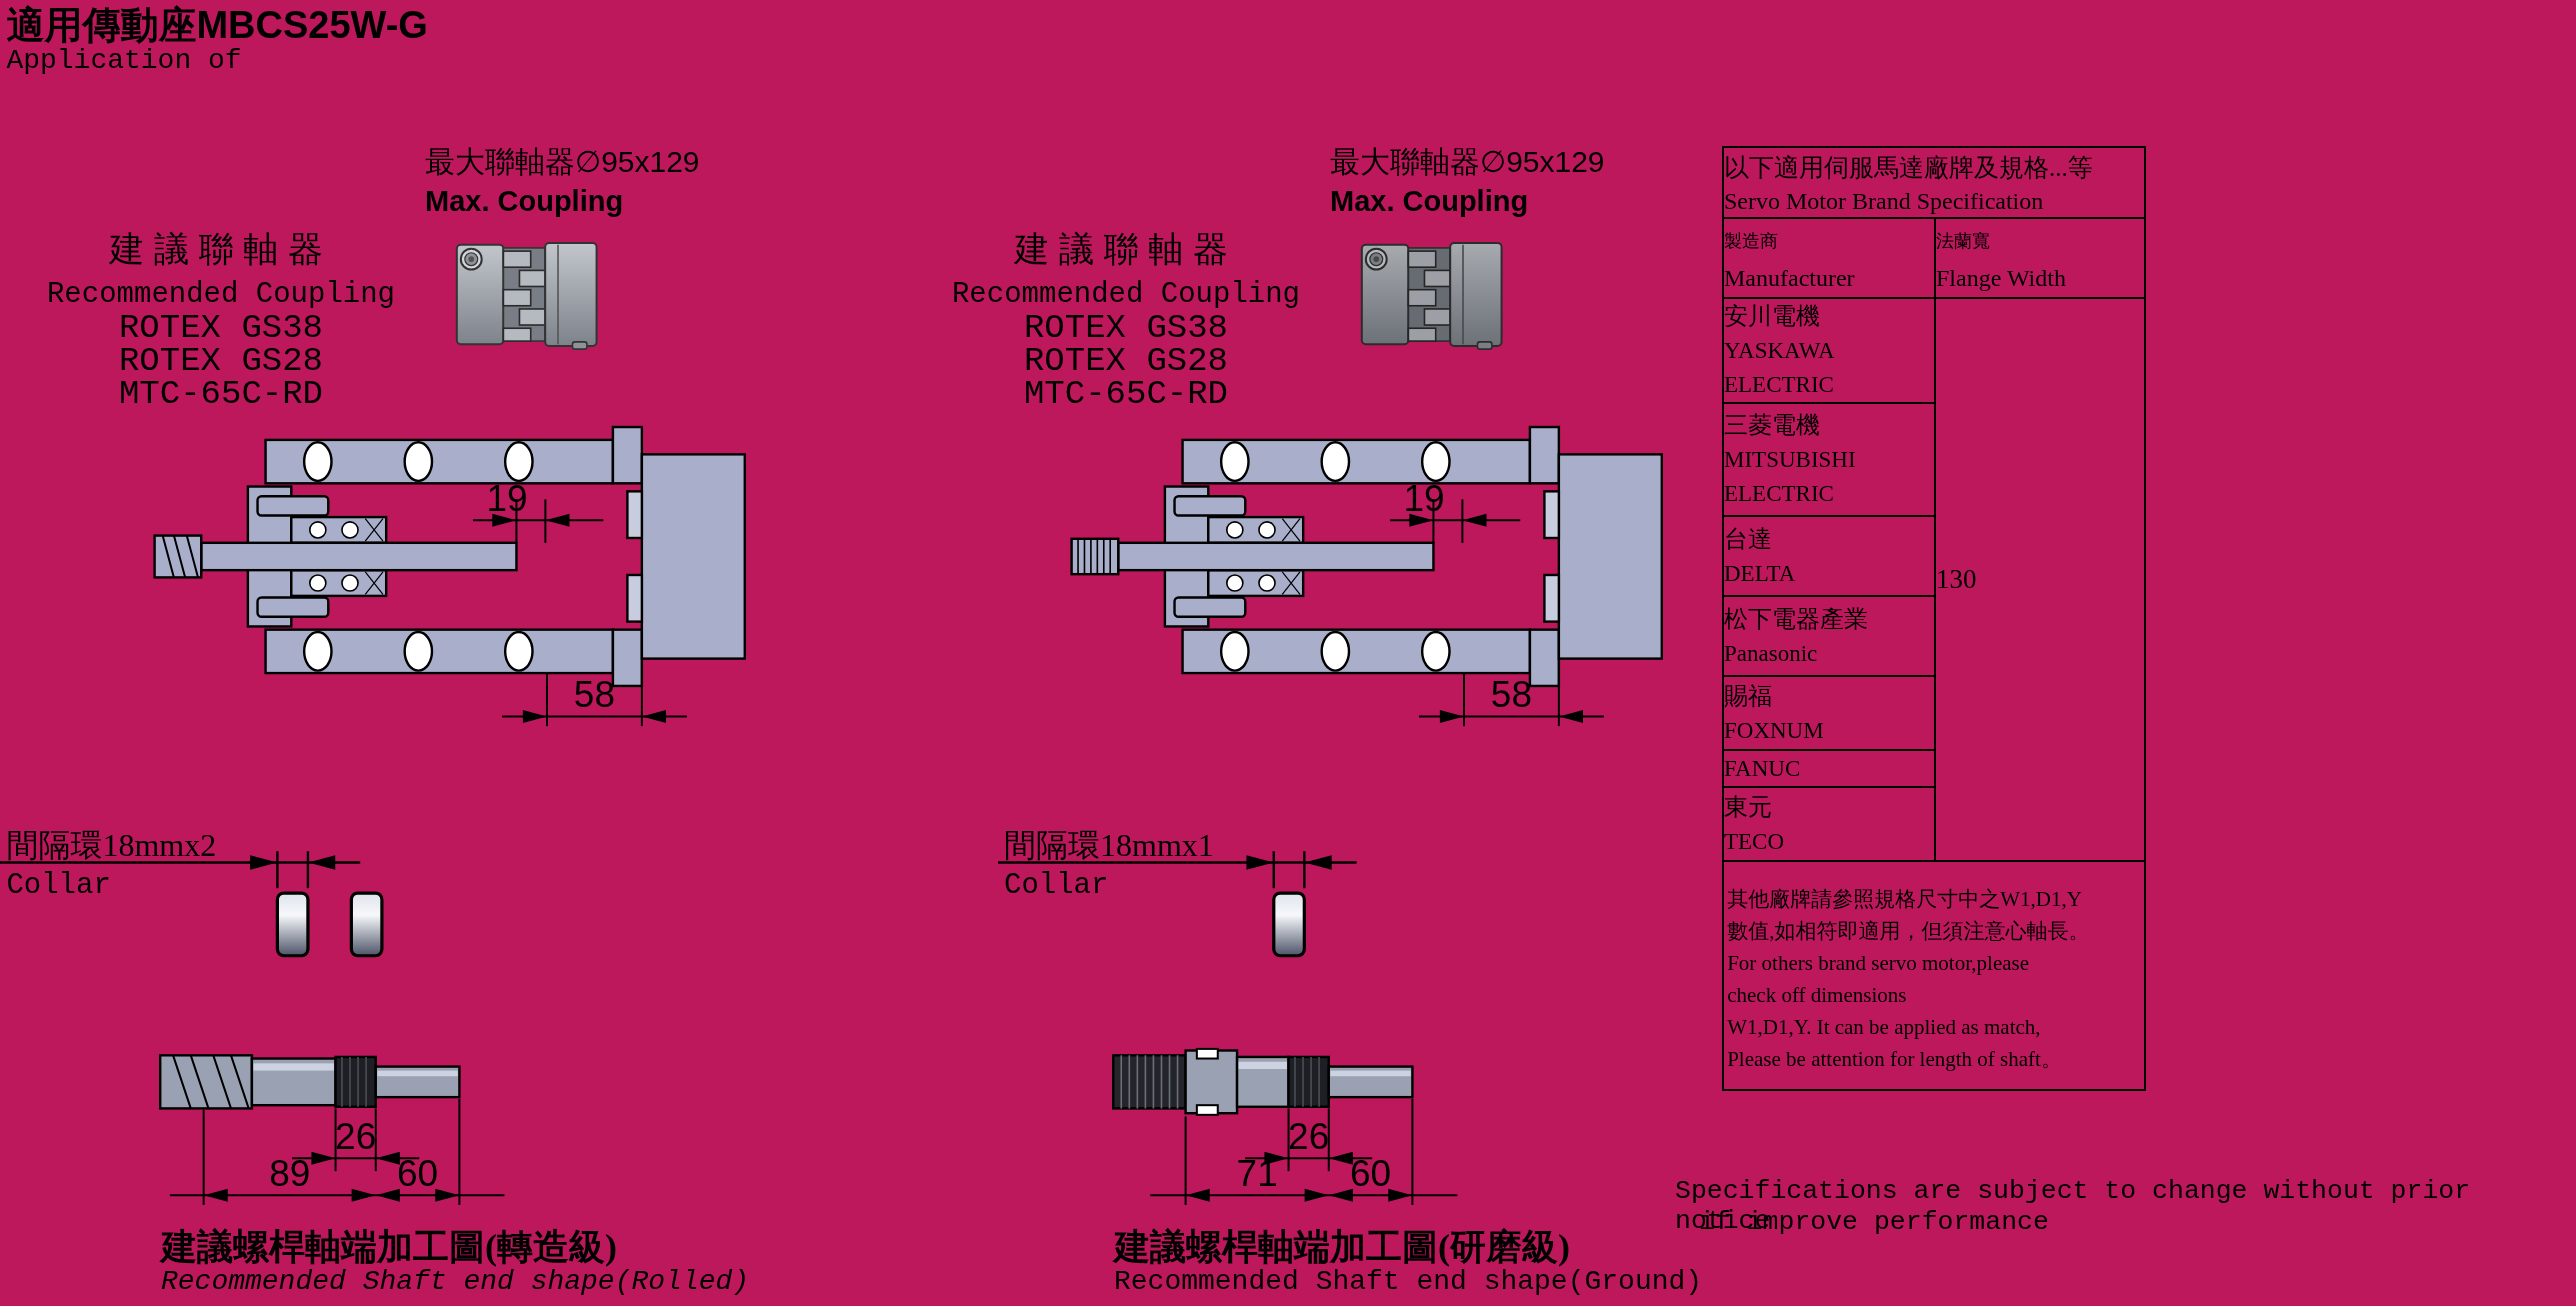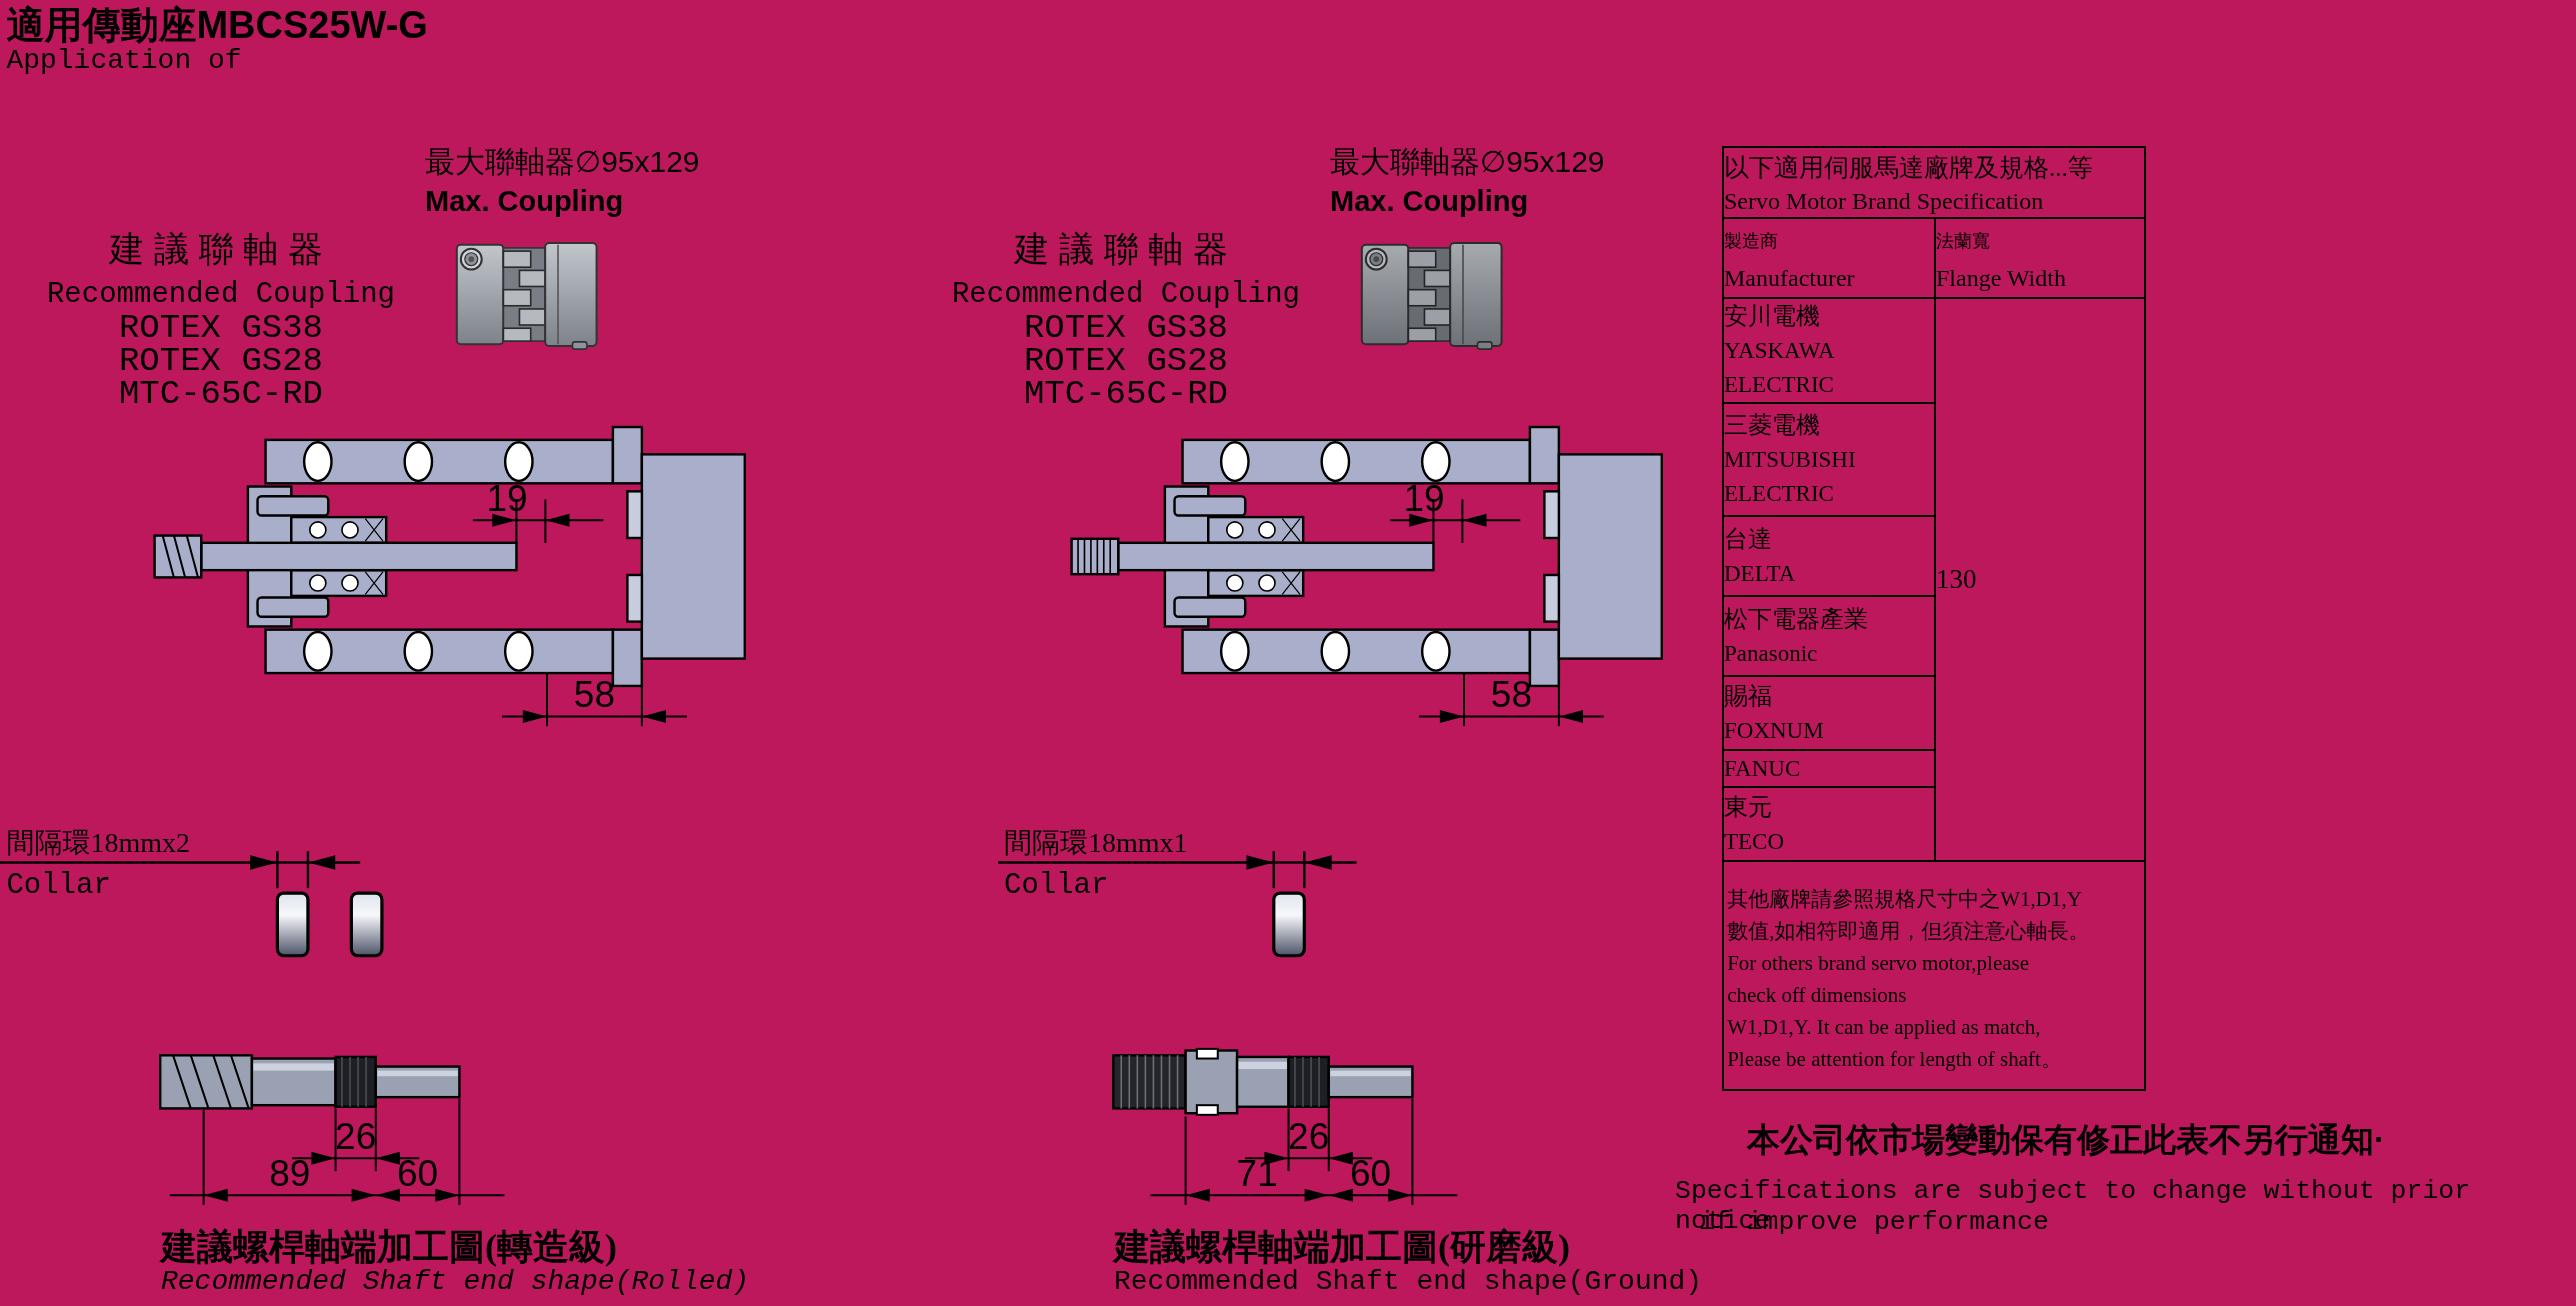--- a/index.html
+++ b/index.html
@@ -28,7 +28,7 @@
 
   .xsect{top:422px;} .xsect.l{left:153px;} .xsect.r{left:1070px;}
 
-  .collar-label{top:824px;font-size:28px;}
+  .collar-label{top:824px;font-size:32px;}
   .collar-en{top:869px;font-size:29px;}
   .collar-en.l{left:6.4px;} .collar-en.r{left:1004px;}
   .collar-svg{top:851px;} .collar-svg.l{left:0px;} .collar-svg.r{left:998px;}

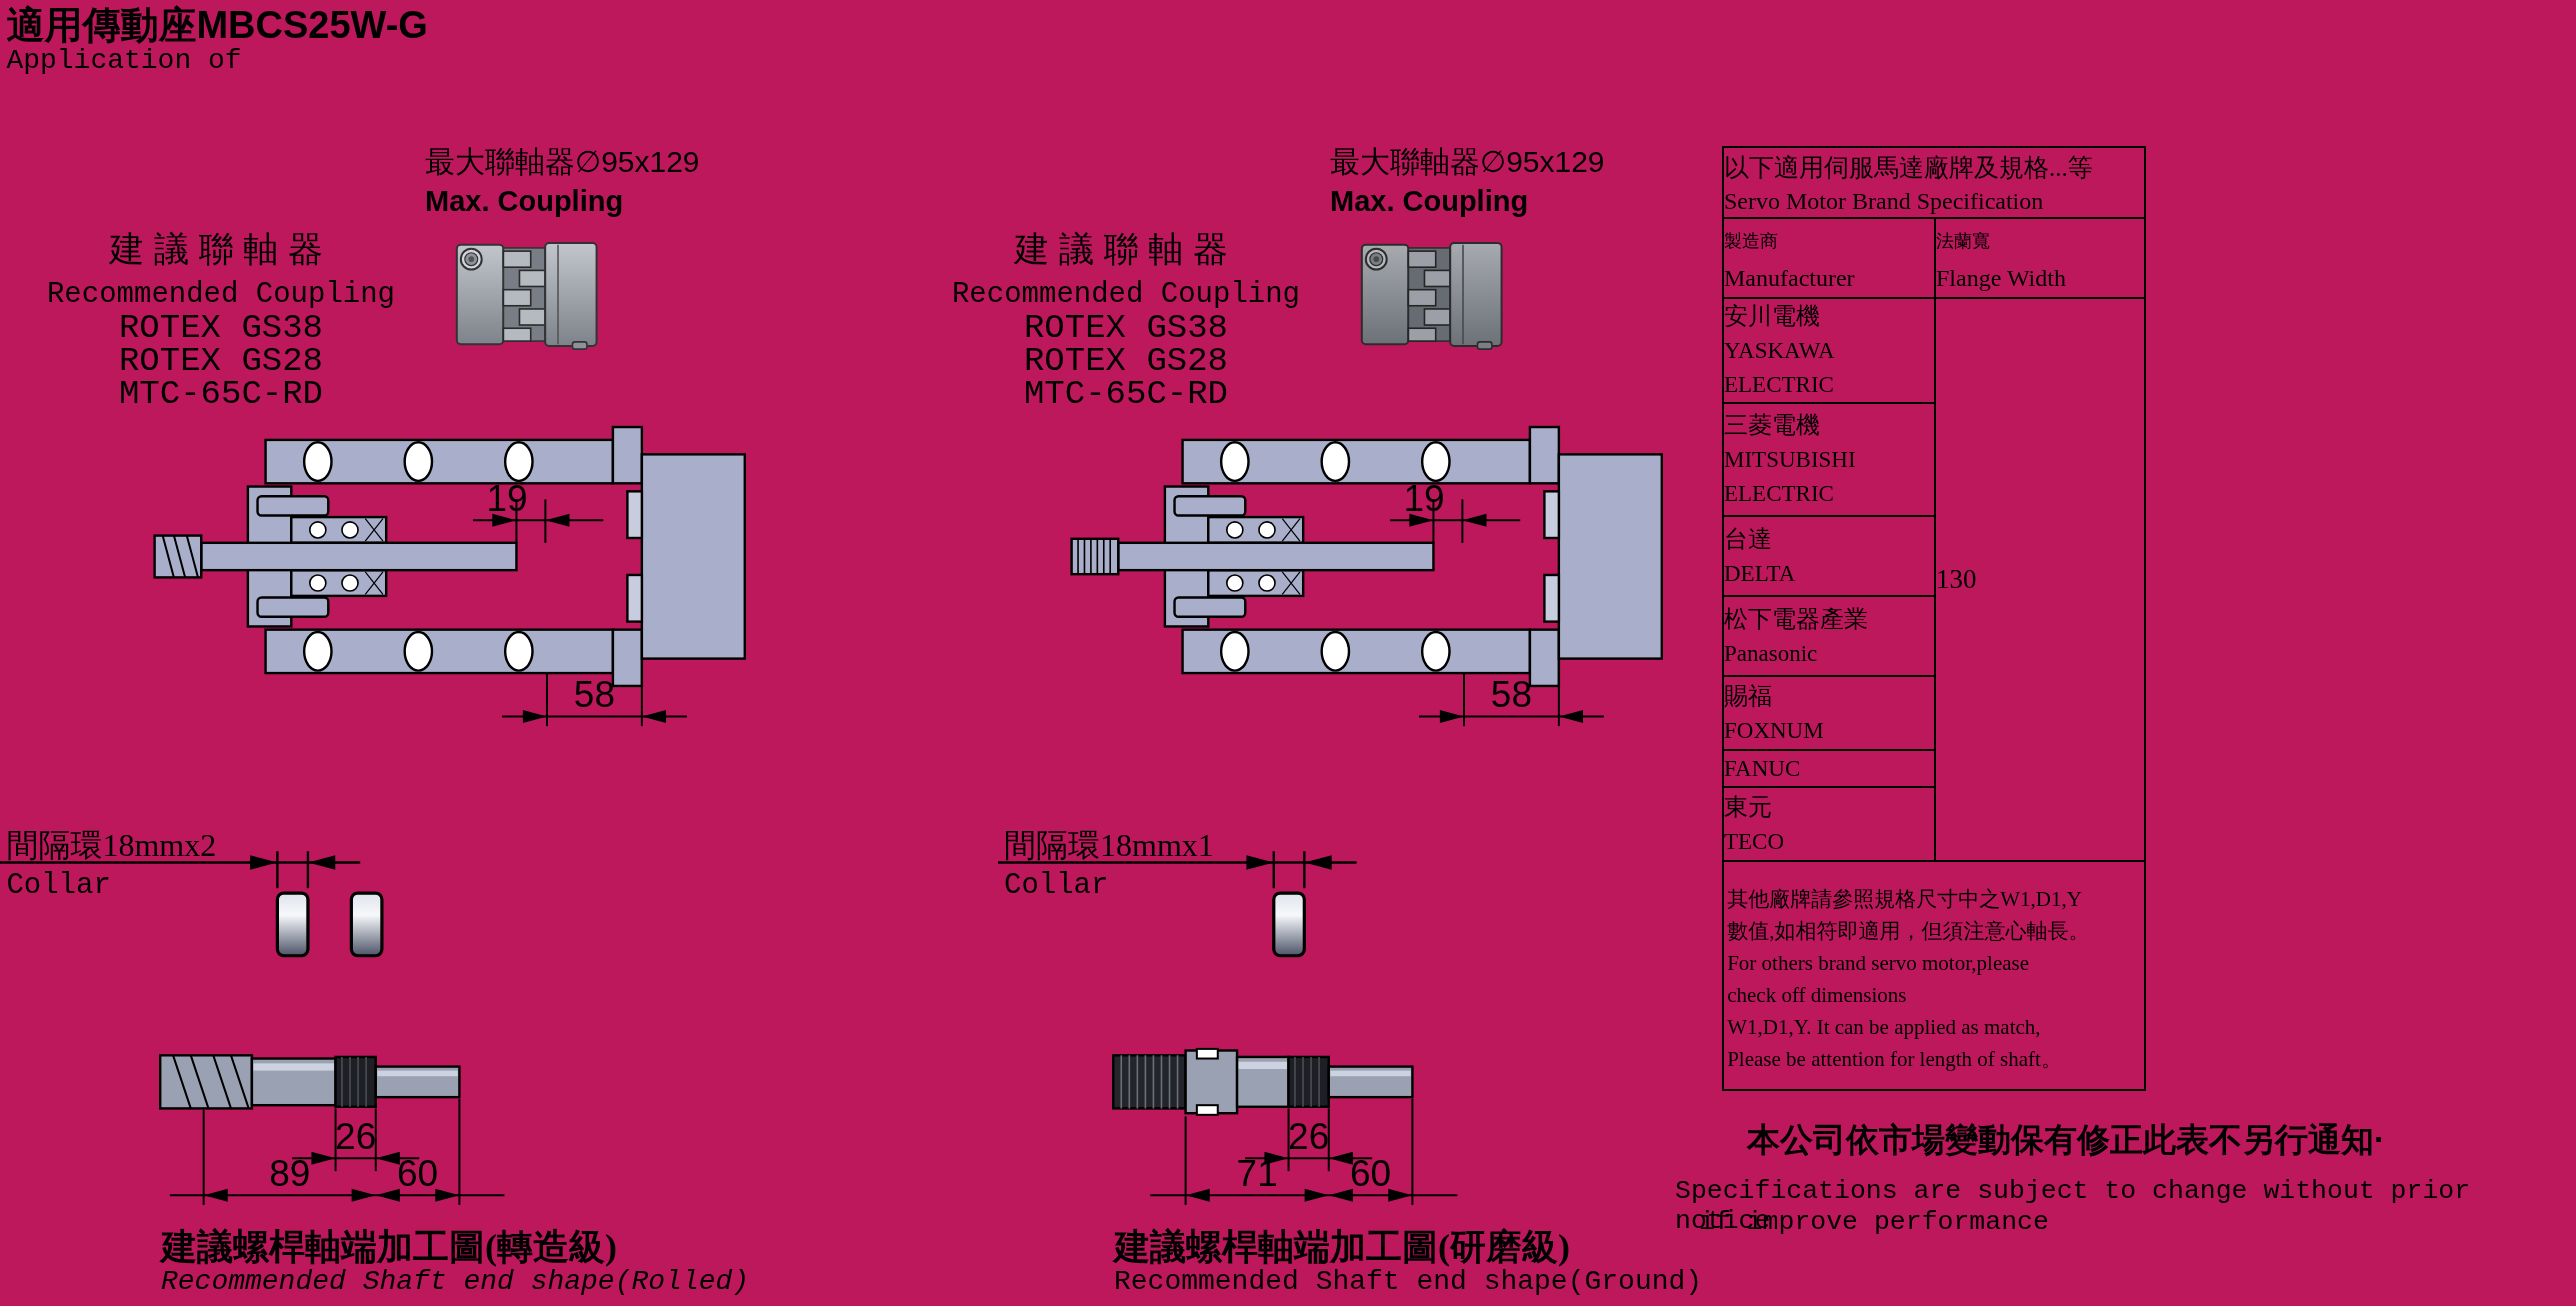--- a/index.html
+++ b/index.html
@@ -421,7 +421,6 @@
       </table>
   </div>
 
-  <div class="abs notice-zh">本公司依市場變動保有修正此表不另行通知·</div>
   <div class="abs notice-en1 mono">Specifications are subject to change without prior notice</div>
   <div class="abs notice-en2 mono">if improve performance</div>
 

